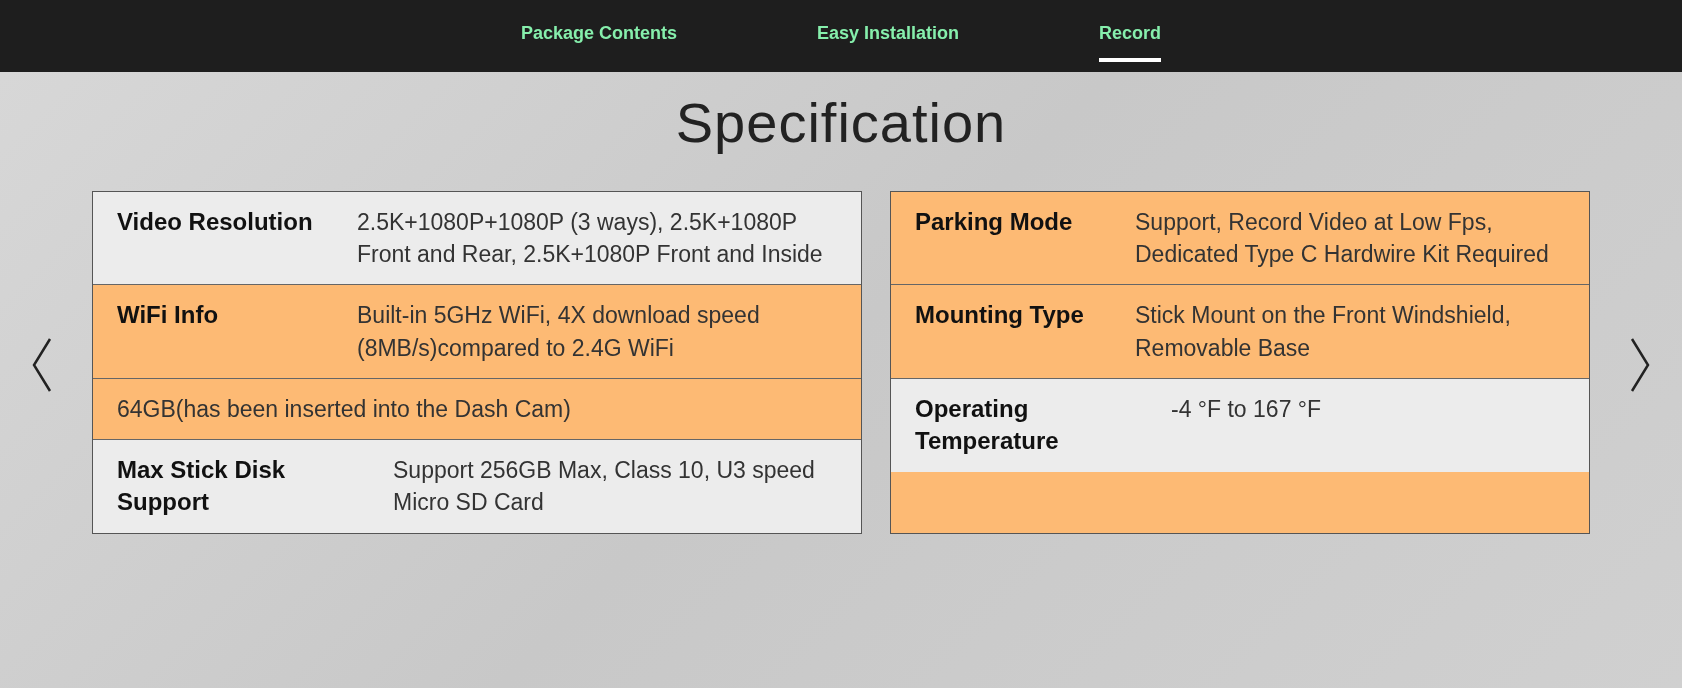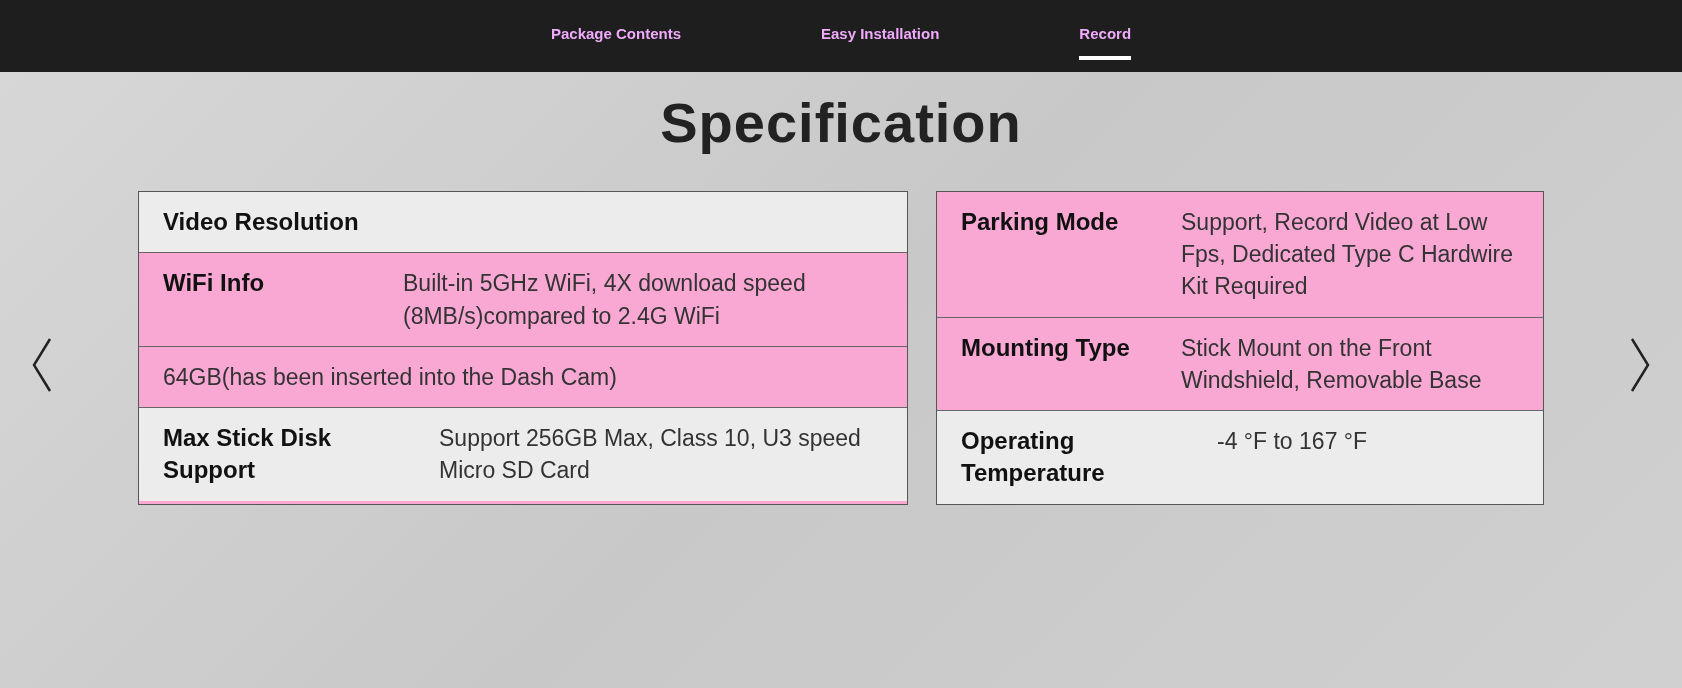--- a/index.html
+++ b/index.html
@@ -20,9 +20,9 @@
     gap: 140px;
   }
   .nav-item {
-    color: #f0abfc;
+    color: #86efac;
     font-weight: bold;
-    font-size: 15px;
+    font-size: 18px;
     cursor: pointer;
     padding-bottom: 6px;
     position: relative;

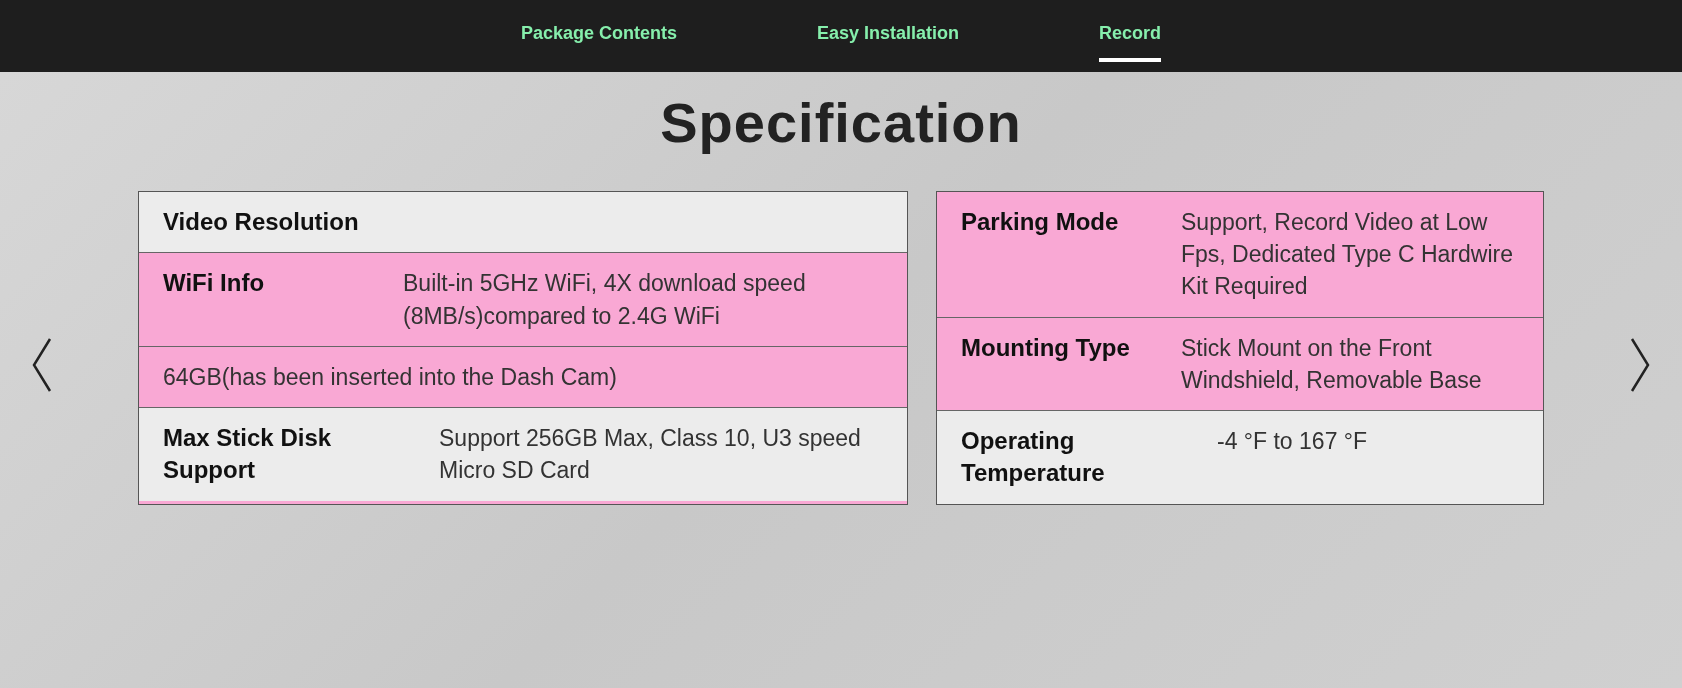--- a/index.html
+++ b/index.html
@@ -39,7 +39,7 @@
   .page-title {
     text-align: center;
     font-size: 56px;
-    font-weight: 700;
+    font-weight: 400;
     color: #222;
     margin-top: 18px;
     letter-spacing: 1px;

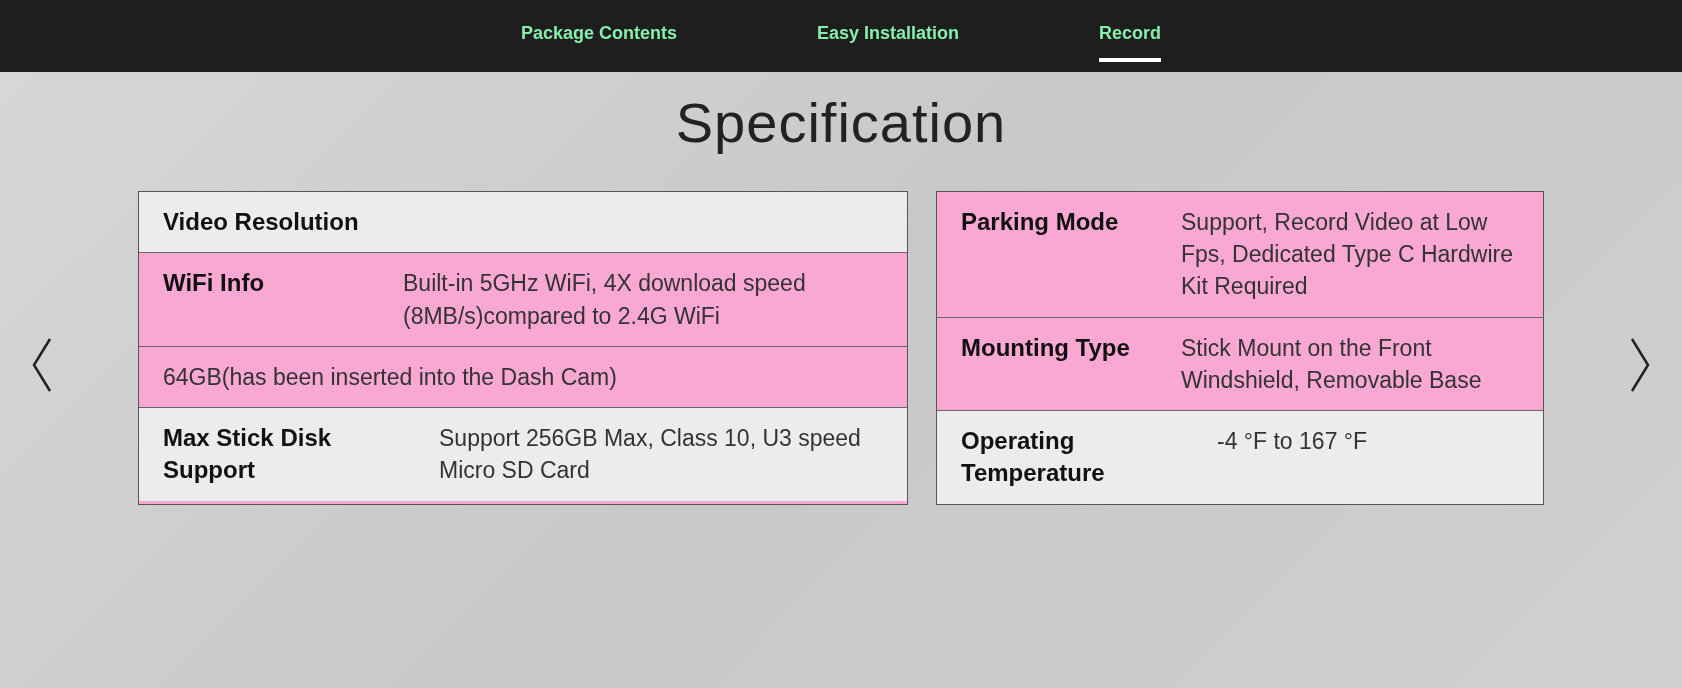--- a/index.html
+++ b/index.html
@@ -53,7 +53,7 @@
   }
   .spec-table {
     border: 1px solid #555;
-    background: #f9a8d4;
+    background: #fdba74;
     width: 770px;
   }
   .spec-table.right {

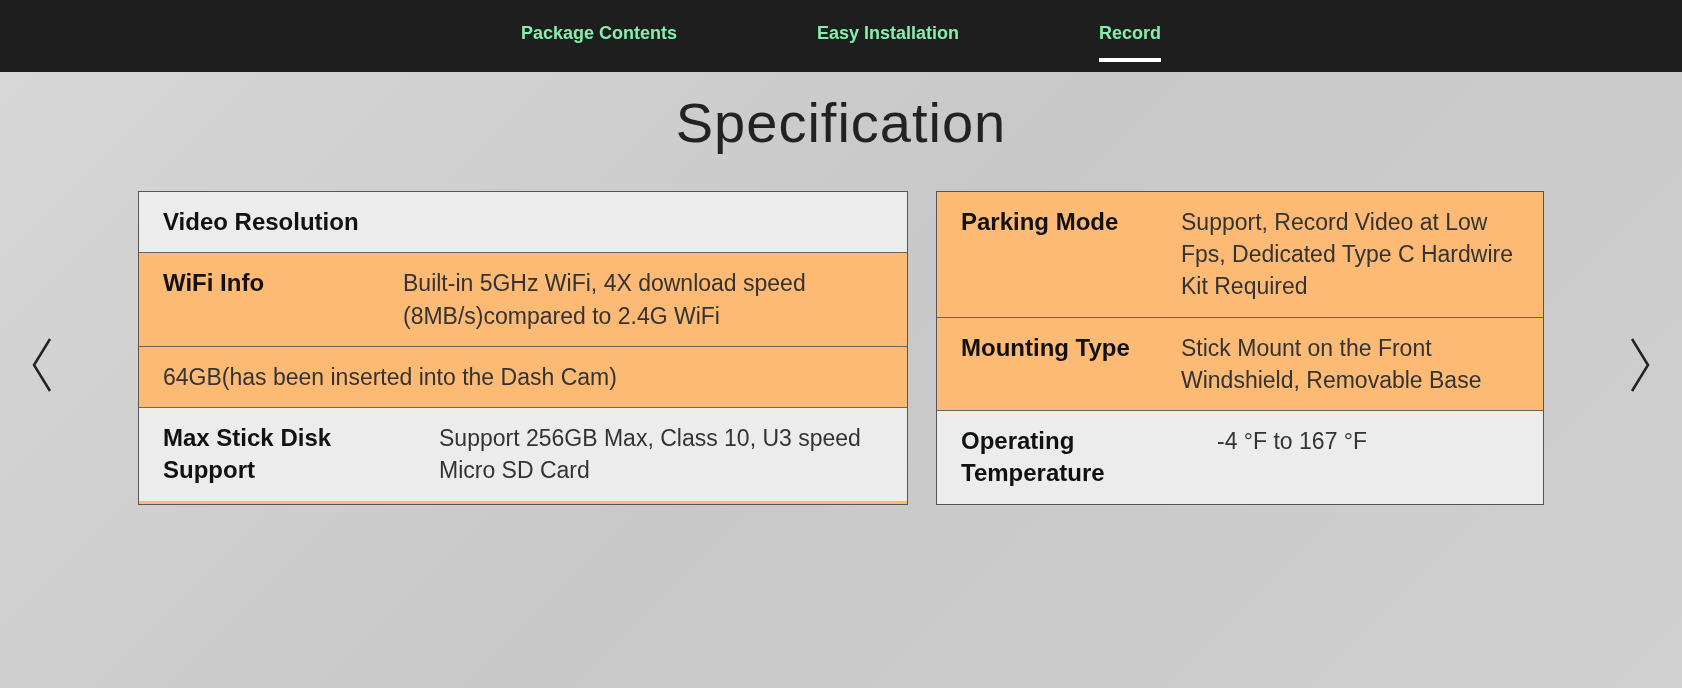--- a/index.html
+++ b/index.html
@@ -109,6 +109,7 @@
   <div class="spec-table">
     <div class="spec-row shaded">
       <div class="spec-label">Video Resolution</div>
+      <div class="spec-value">2.5K+1080P+1080P (3 ways), 2.5K+1080P Front and Rear, 2.5K+1080P Front and Inside</div>
     </div>
     <div class="spec-row">
       <div class="spec-label">WiFi Info</div>

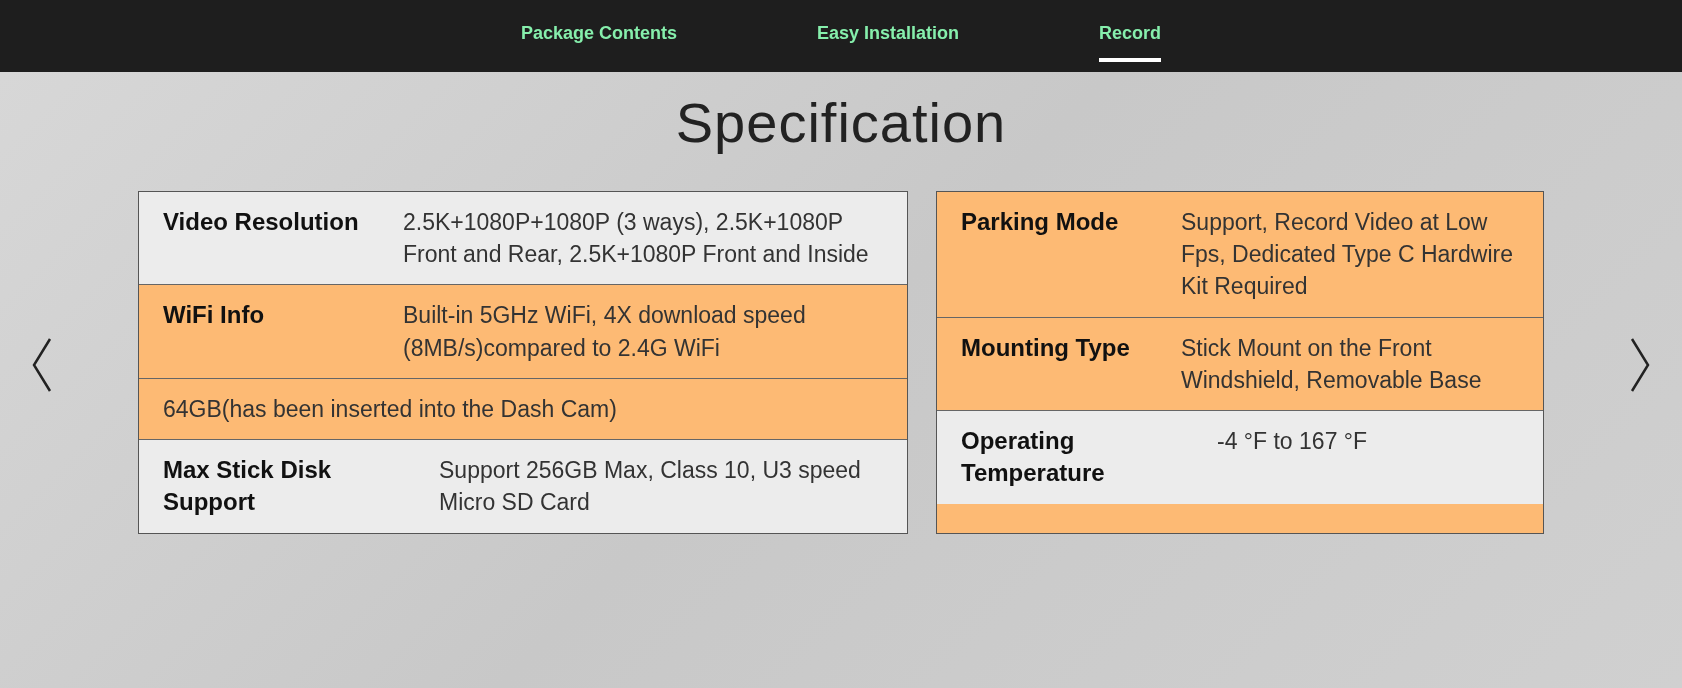--- a/index.html
+++ b/index.html
@@ -57,7 +57,7 @@
     width: 770px;
   }
   .spec-table.right {
-    width: 608px;
+    width: 700px;
   }
   .spec-row {
     display: flex;

